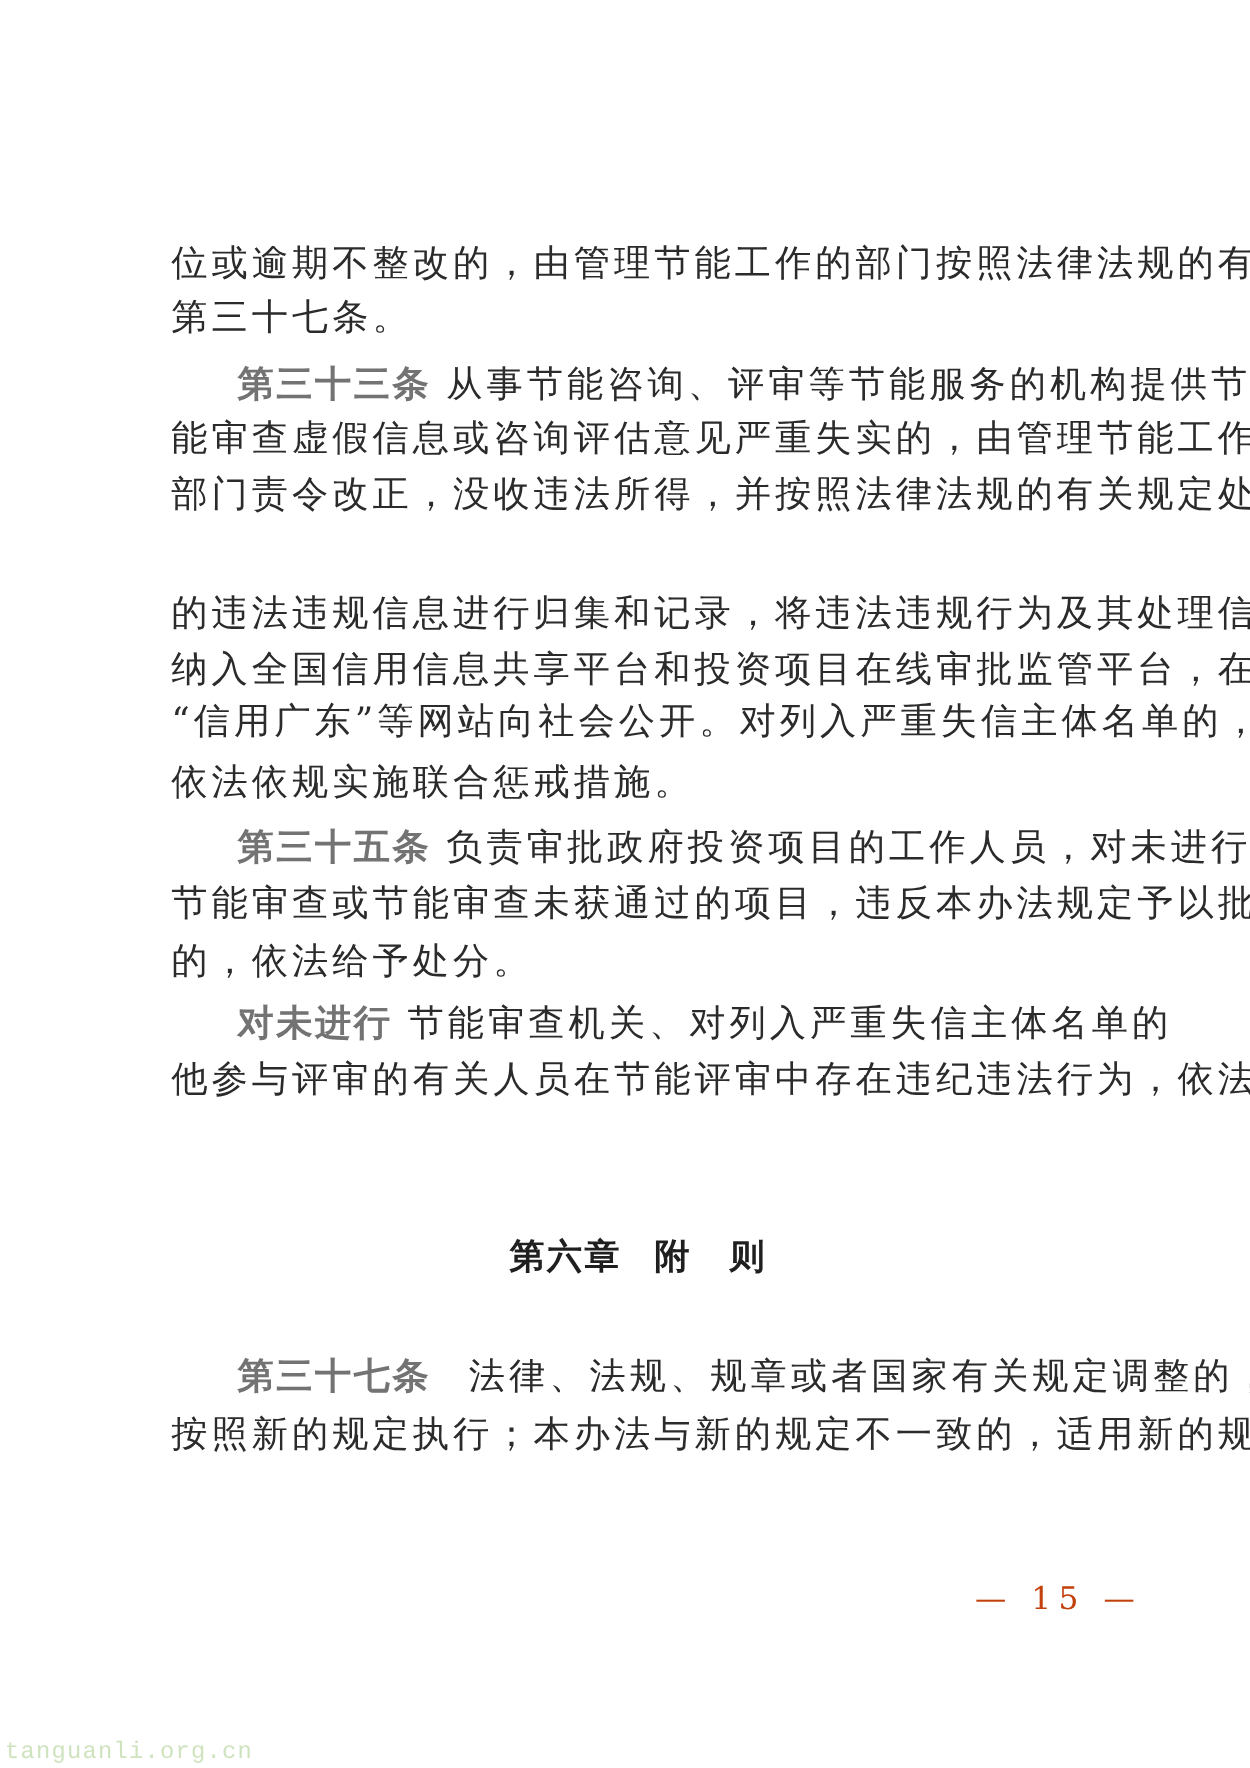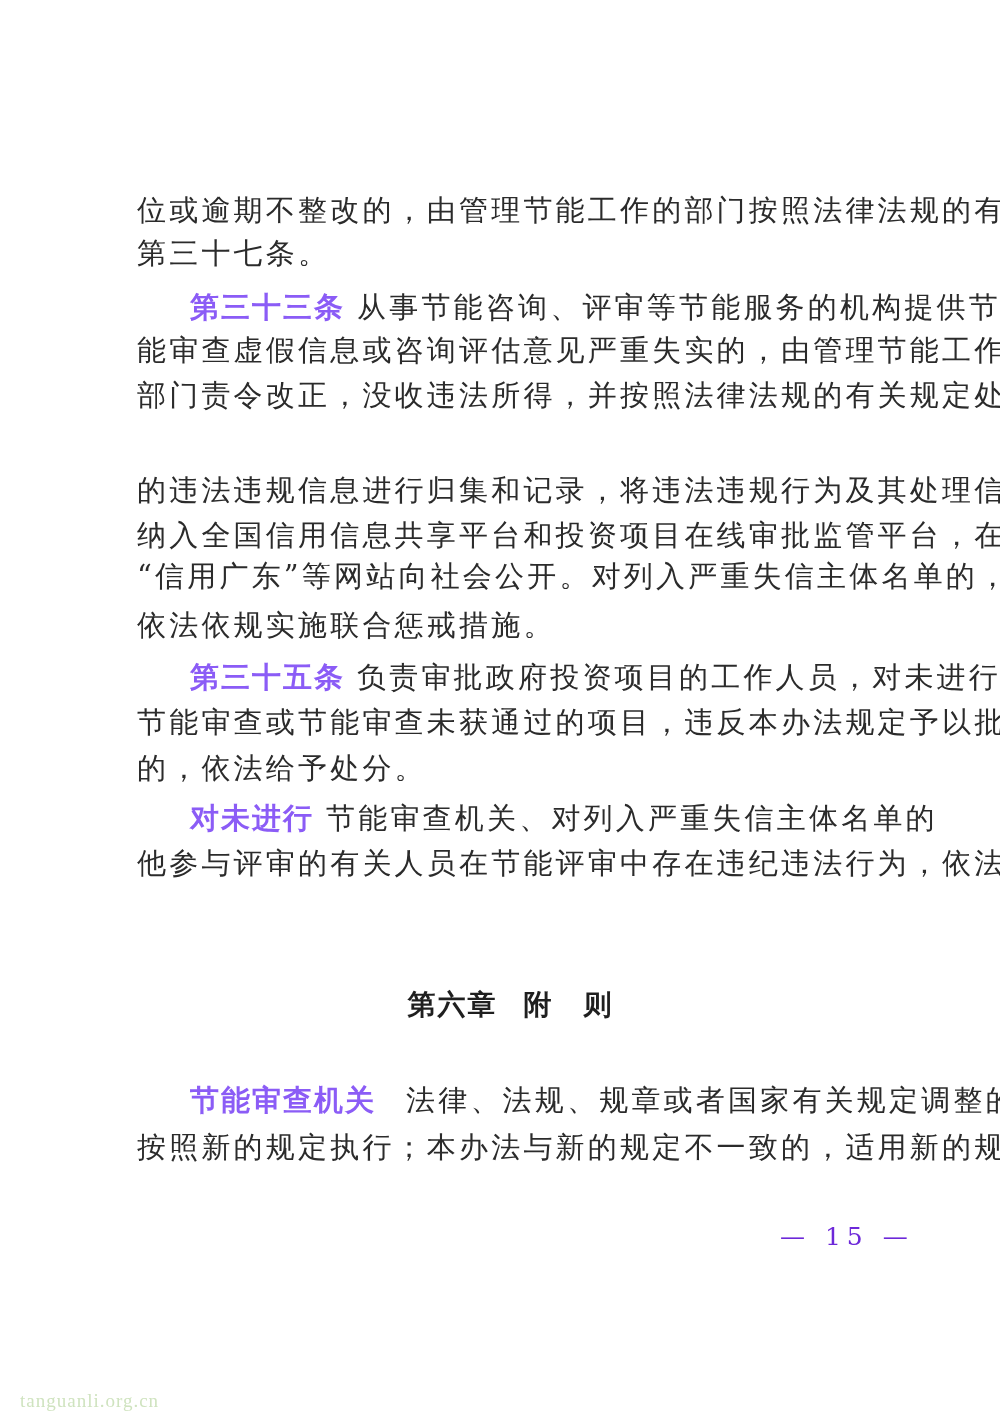--- a/index.html
+++ b/index.html
@@ -14,7 +14,7 @@
     letter-spacing: 3.2px; white-space: nowrap;
   }
   .indent { left: 190px; width: 684px; }
-  .art { font-weight: bold; color: #8b5cf6; margin-right: 12px; letter-spacing: 2px; }
+  .art { font-weight: bold; color: #737373; margin-right: 12px; letter-spacing: 2px; }
   .chapter {
     position: absolute; left: 0; width: 989px; top: 985px; text-align: center;
     font-family: "DejaVu Sans", "Liberation Sans", sans-serif; font-weight: bold;

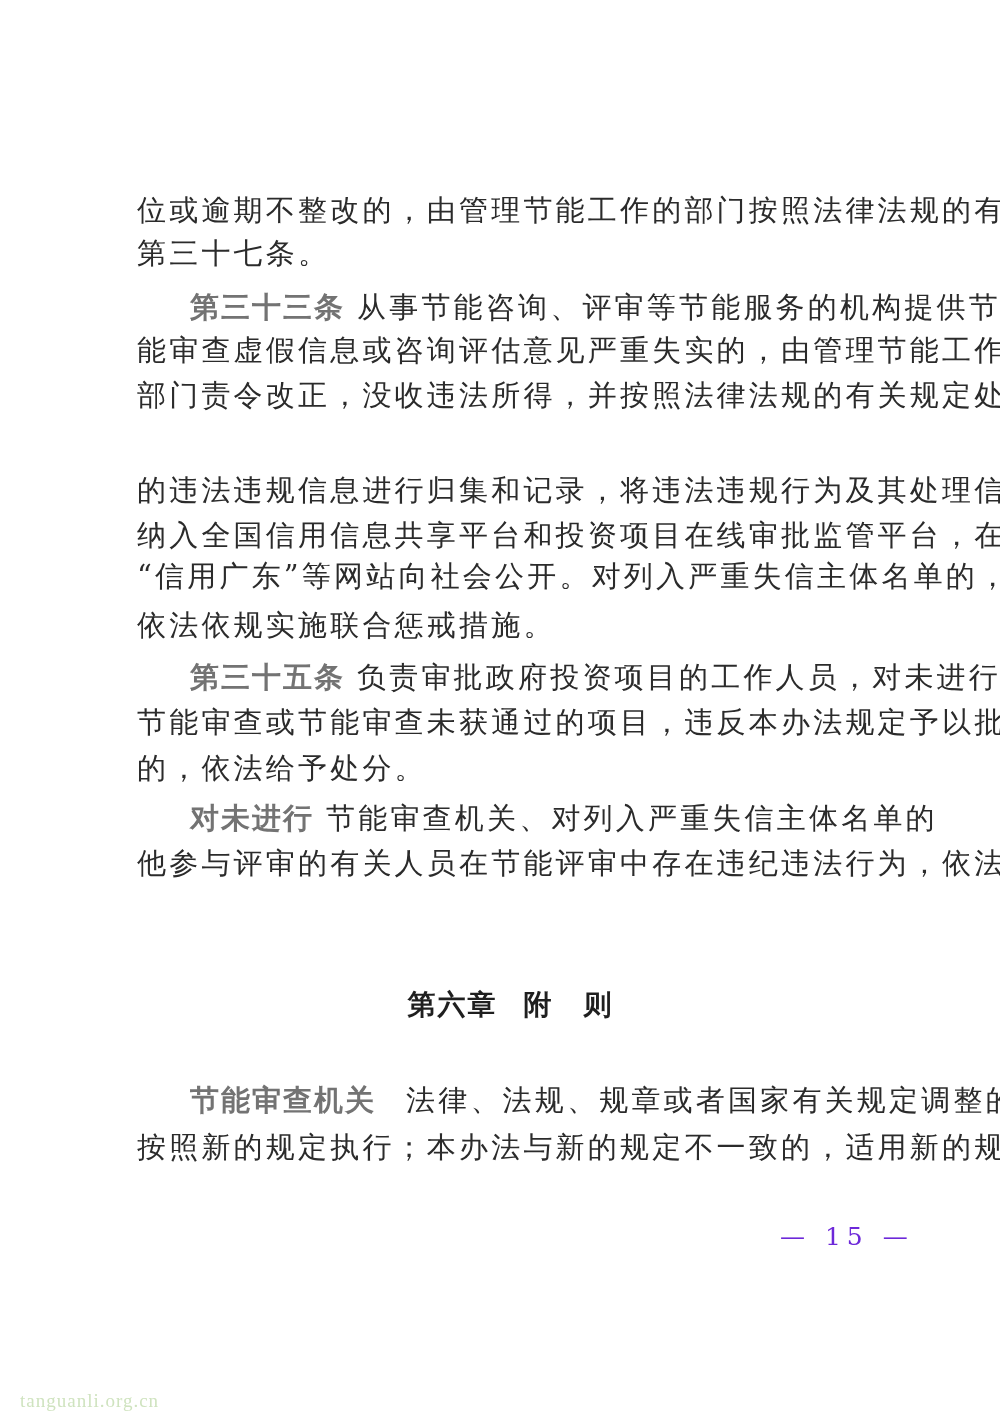--- a/index.html
+++ b/index.html
@@ -56,7 +56,7 @@
 
   <div class="chapter"><span>第六章</span><span class="gap"></span><span>附　则</span></div>
 
-  <div class="line indent" style="top:1080px"><span class="art" style="margin-right:30px">节能审查机关</span><span>法律、法规、规章或者国家有关规定调整的，</span></div>
+  <div class="line indent" style="top:1080px"><span class="art" style="margin-right:30px">第三十七条</span><span>法律、法规、规章或者国家有关规定调整的，</span></div>
   <div class="line" style="top:1127px"><span>按照新的规定执行；本办法与新的规定不一致的，适用新的规定。</span></div>
 
   <div class="pagenum">— 15 —</div>

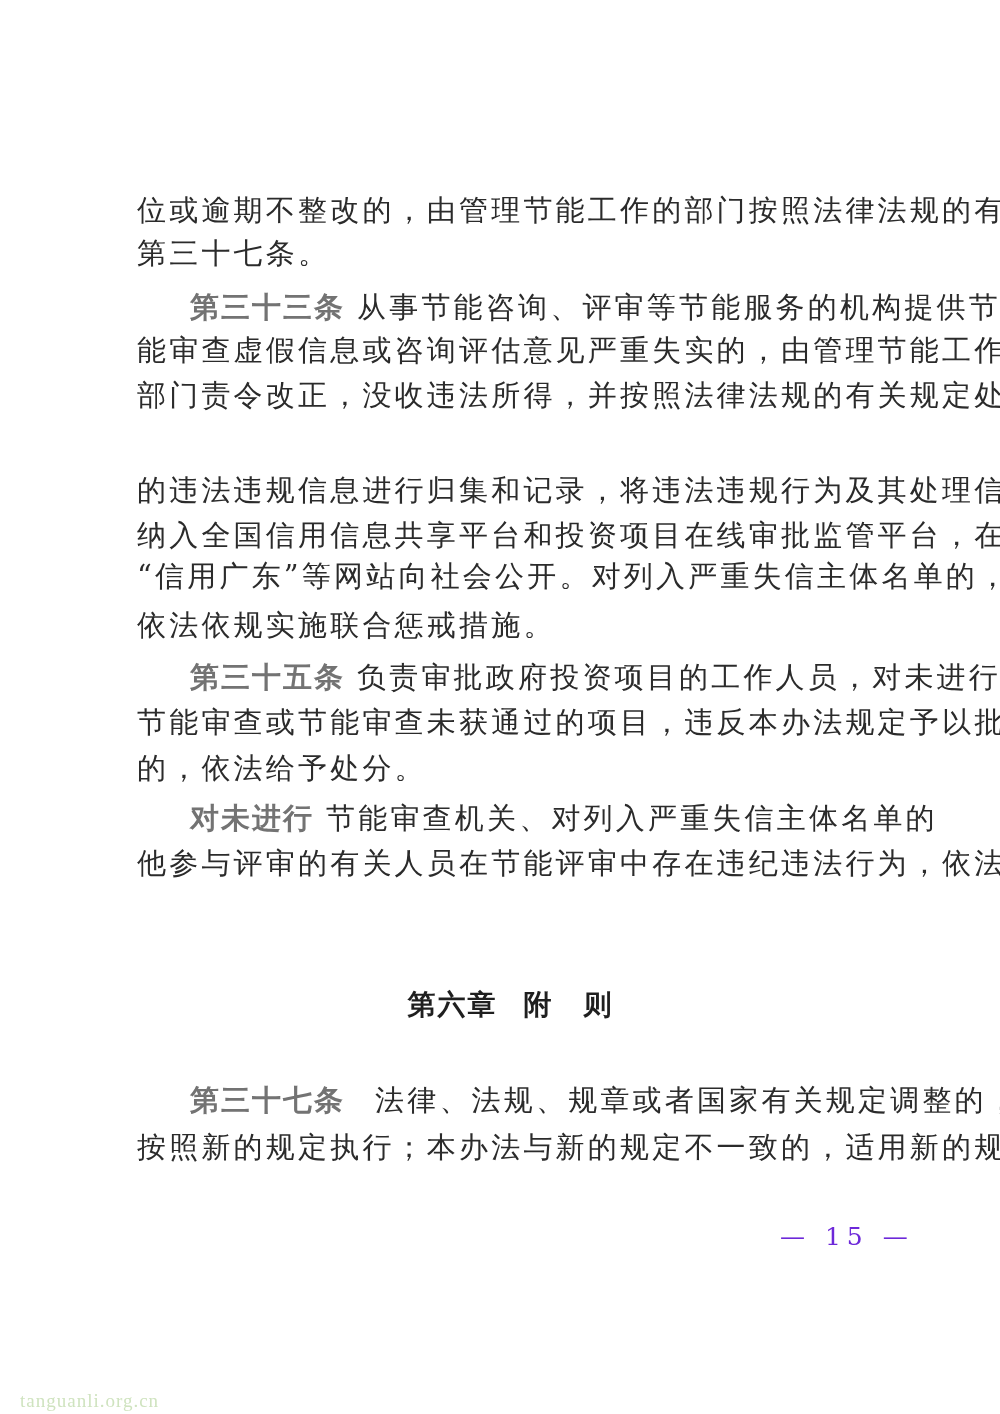--- a/index.html
+++ b/index.html
@@ -22,8 +22,8 @@
   }
   .chapter .gap { display: inline-block; width: 26px; }
   .pagenum {
-    position: absolute; left: 780px; top: 1222px; font-size: 25px; line-height: 30px;
-    color: #6d28d9; letter-spacing: 6px;
+    position: absolute; left: 780px; top: 1264px; font-size: 25px; line-height: 30px;
+    color: #c2410c; letter-spacing: 6px;
   }
   .watermark {
     position: absolute; left: 20px; top: 1390px; font-family: Liberation Serif, serif;

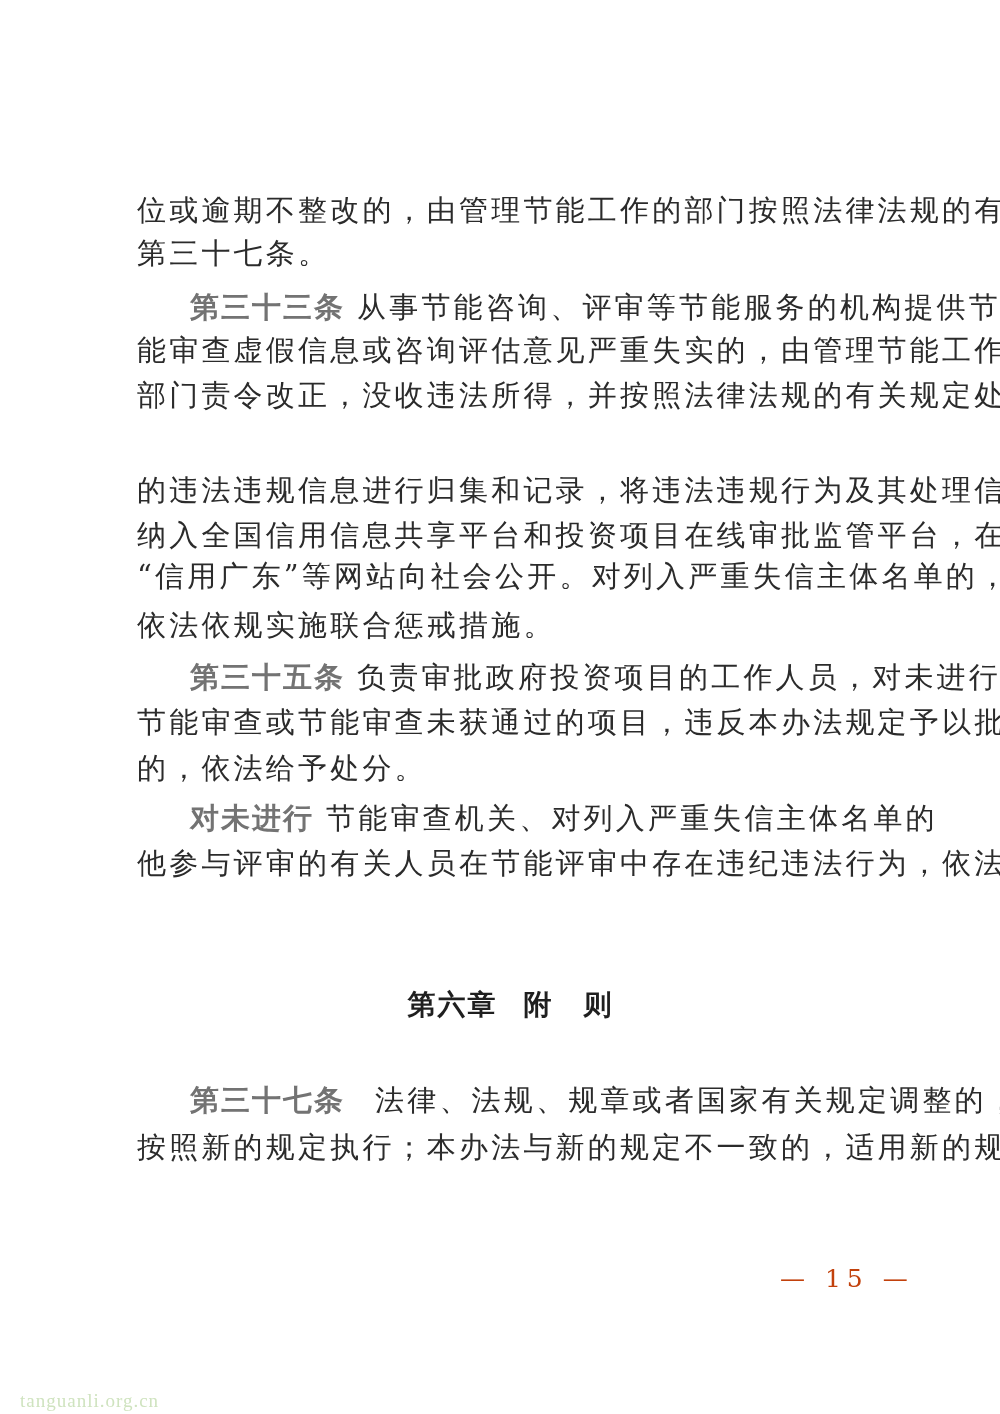--- a/index.html
+++ b/index.html
@@ -26,7 +26,7 @@
     color: #c2410c; letter-spacing: 6px;
   }
   .watermark {
-    position: absolute; left: 20px; top: 1390px; font-family: Liberation Serif, serif;
+    position: absolute; left: 4px; top: 1390px; font-family: Liberation Mono, monospace;
     font-size: 19px; color: #cfe3bf; letter-spacing: 1px;
   }
 </style>

